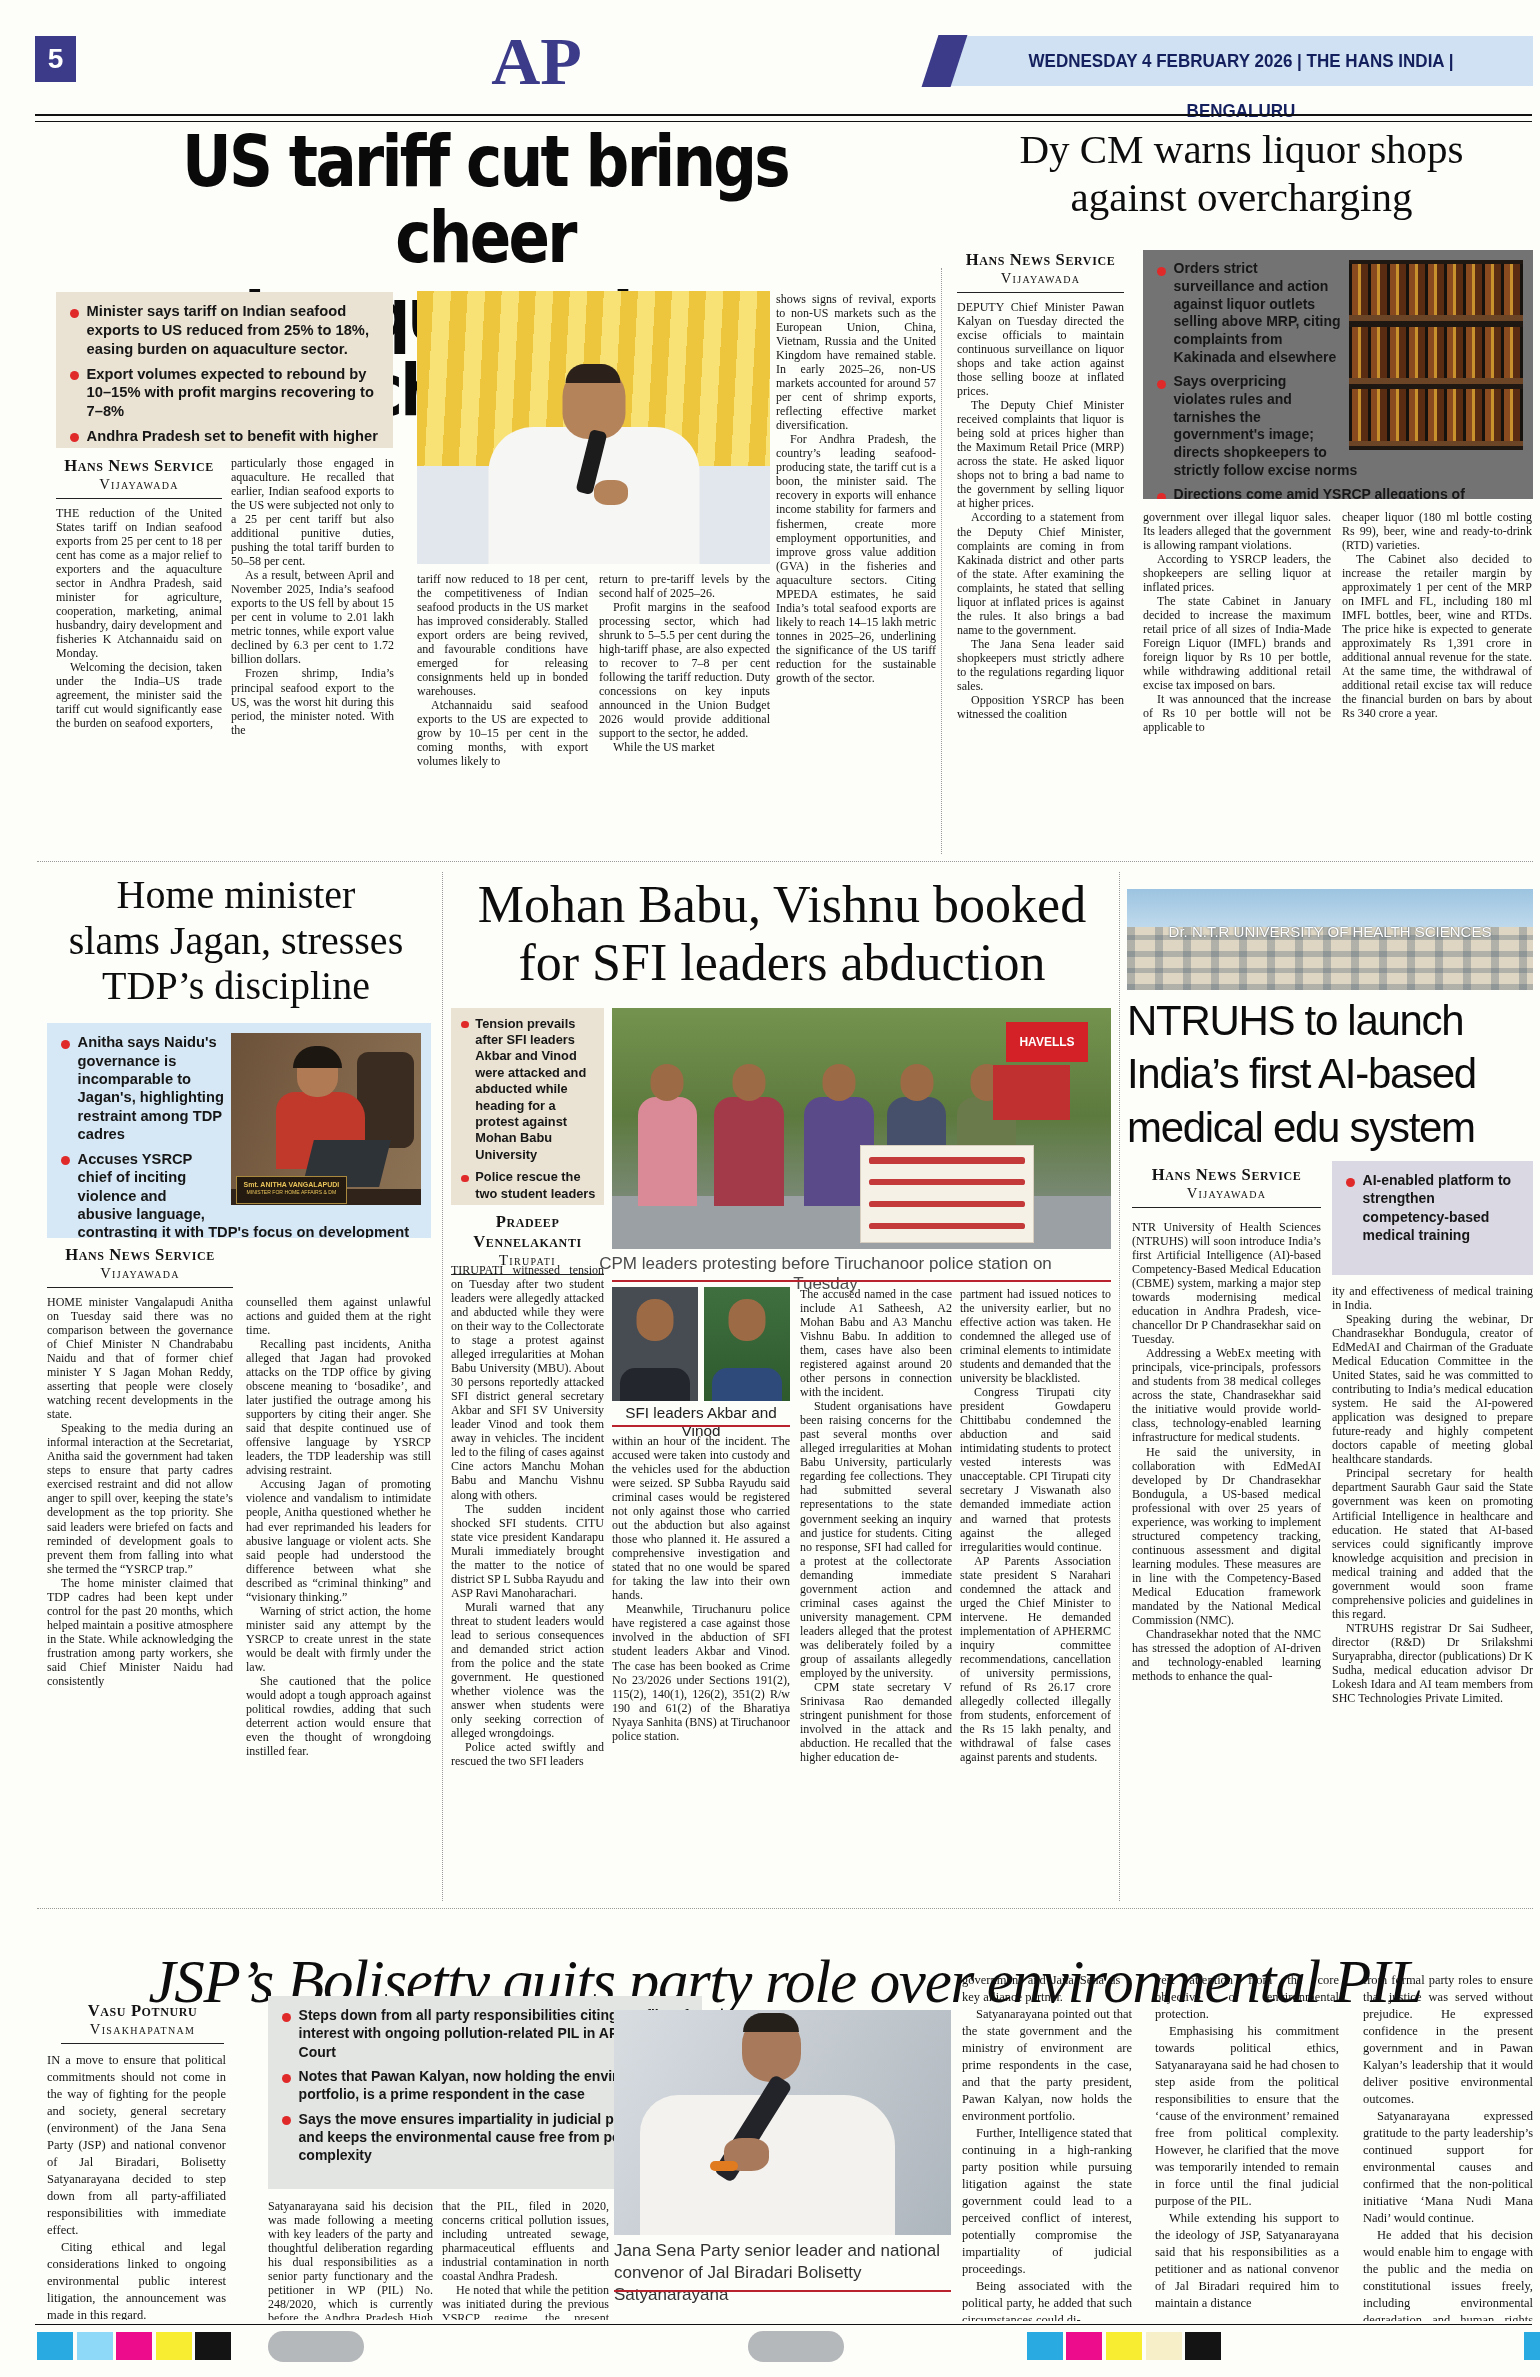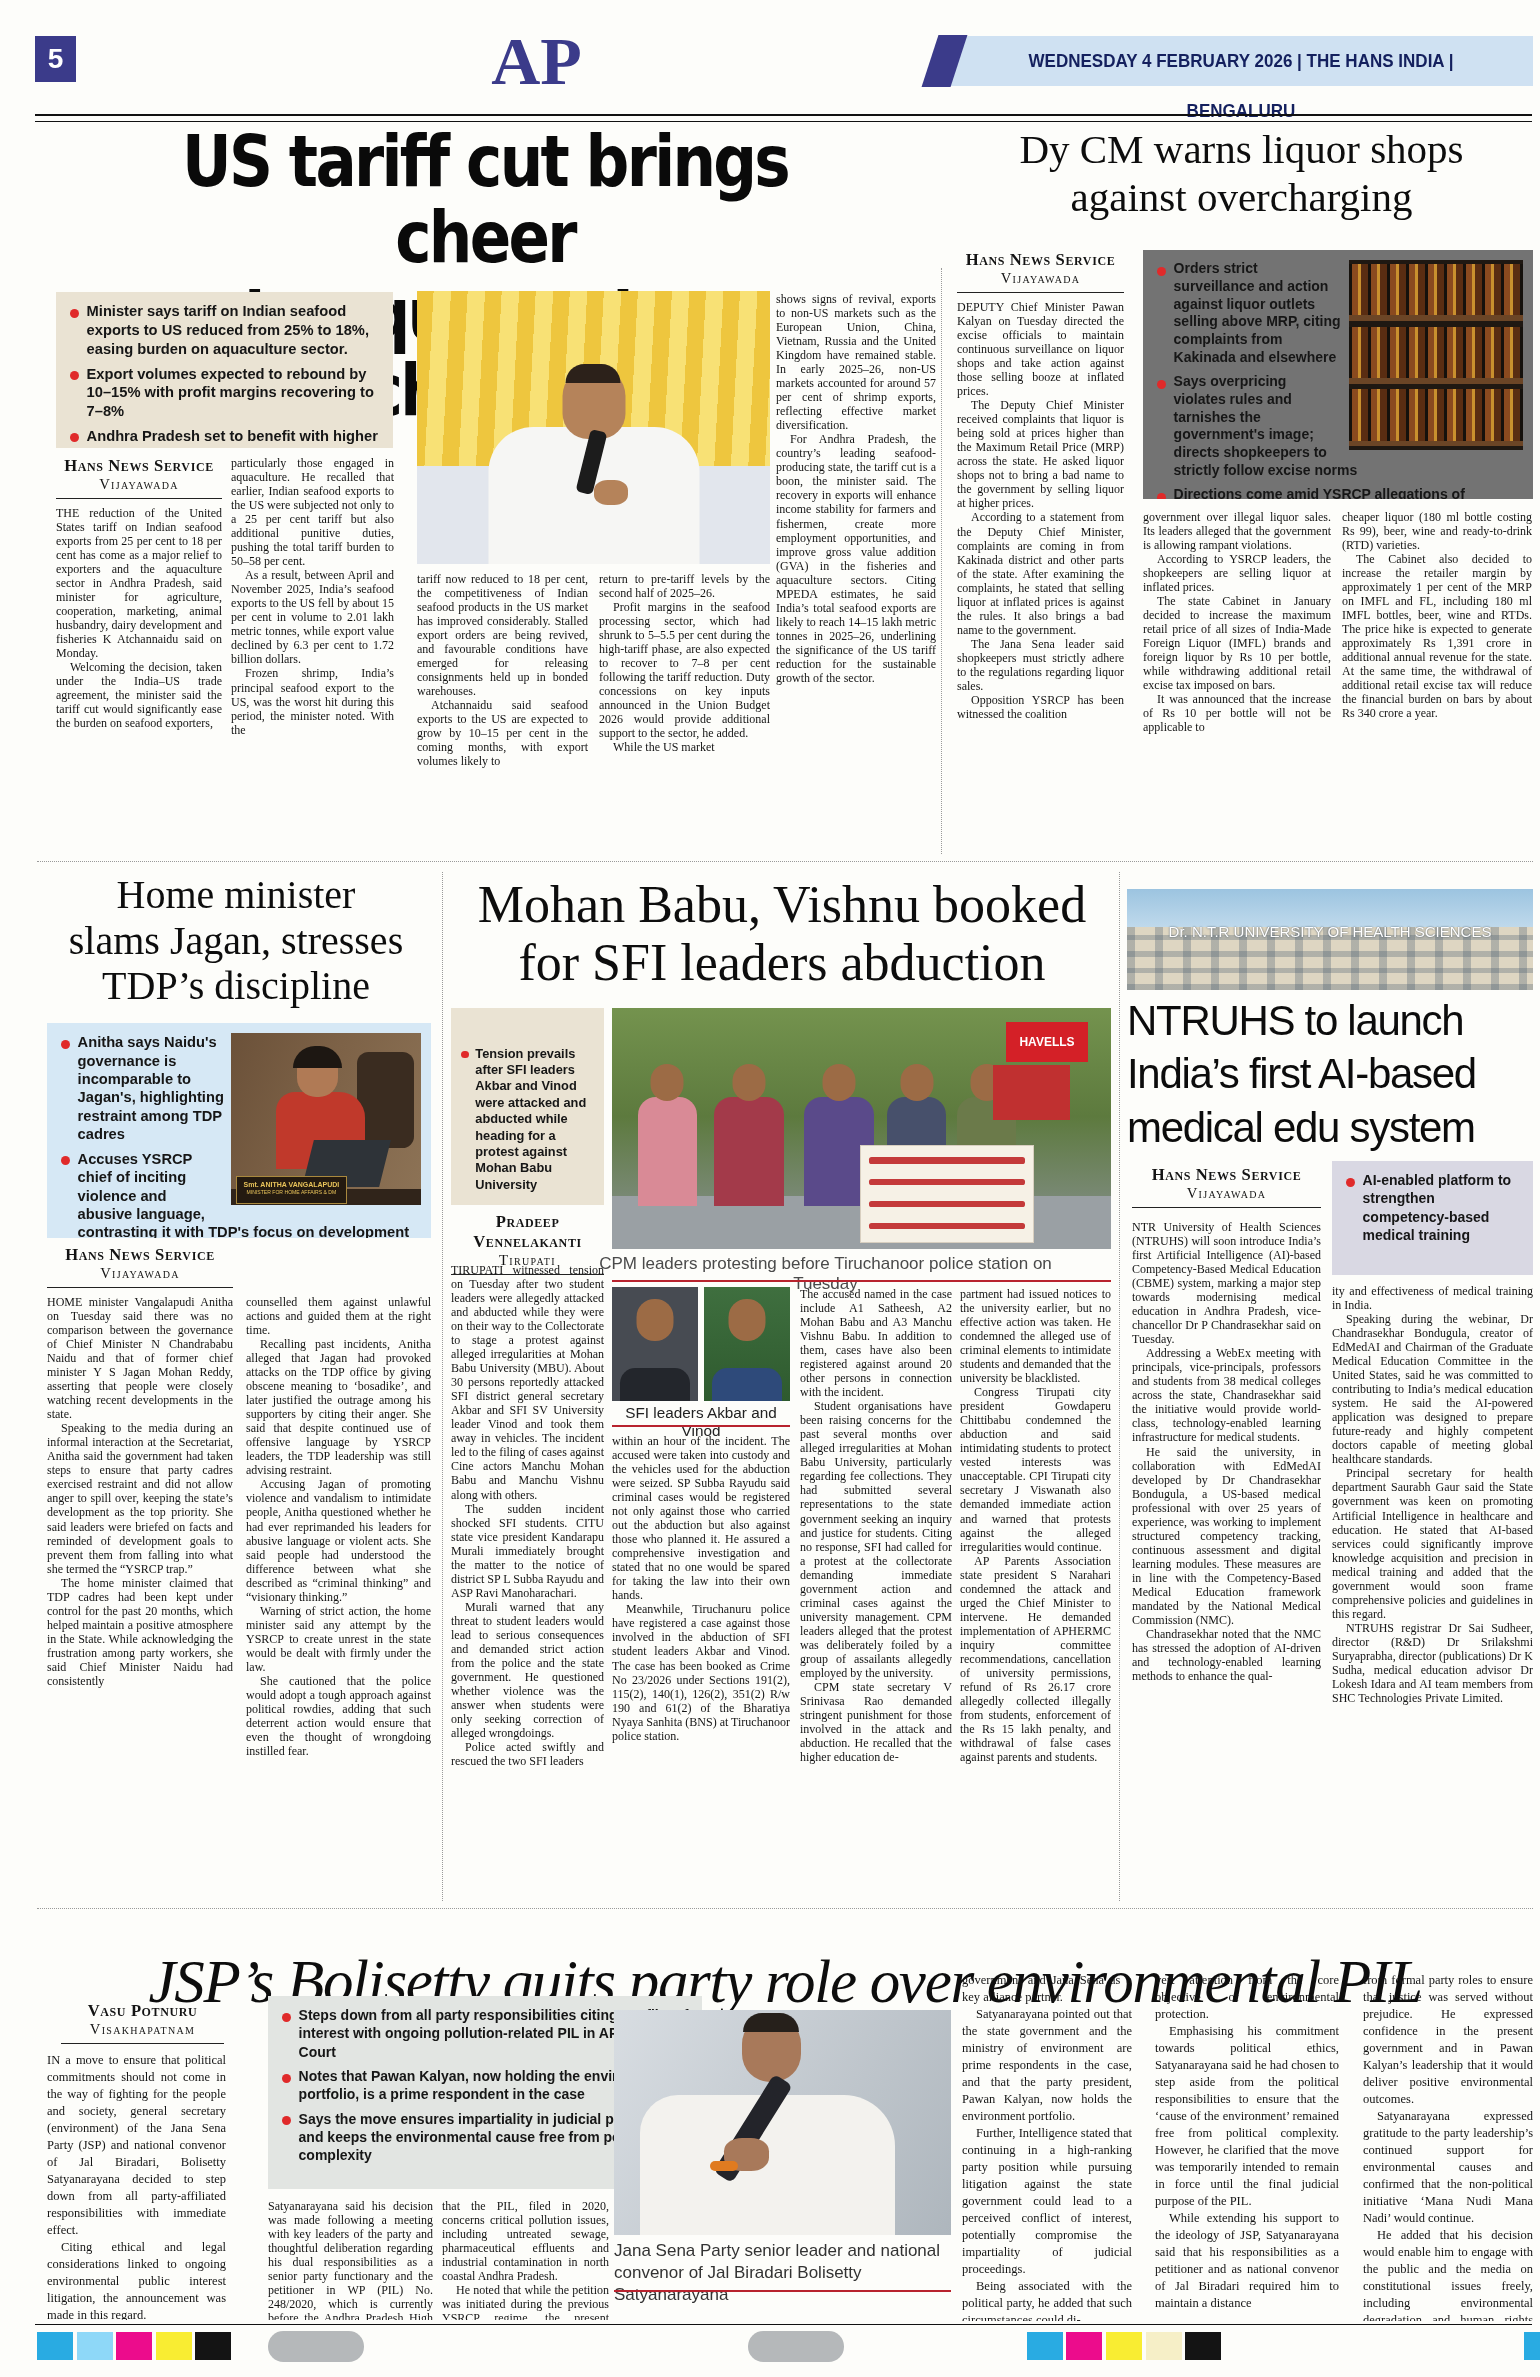--- a/index.html
+++ b/index.html
@@ -93,7 +93,7 @@
   
   #mohan-headline{left:453px;top:876px;width:658px;font-size:52px;line-height:1.12;}
   #mohan-box{left:451px;top:1008px;width:153px;height:197px;background:#eae3d3;padding:7.7px 7.7px;}
-  #mohan-box li{font-size:12.8px;line-height:1.28;padding-left:16.6px;margin-top:30px;}
+  #mohan-box li{font-size:12.8px;line-height:1.28;padding-left:16.6px;}
   #mohan-box li:before{width:7.7px;height:7.7px;left:2.6px;top:5.1px;}
   #mohan-byline{left:451px;top:1212px;width:153px;}
   #mohan-col1{left:451px;top:1263px;width:153px;height:637px;}

